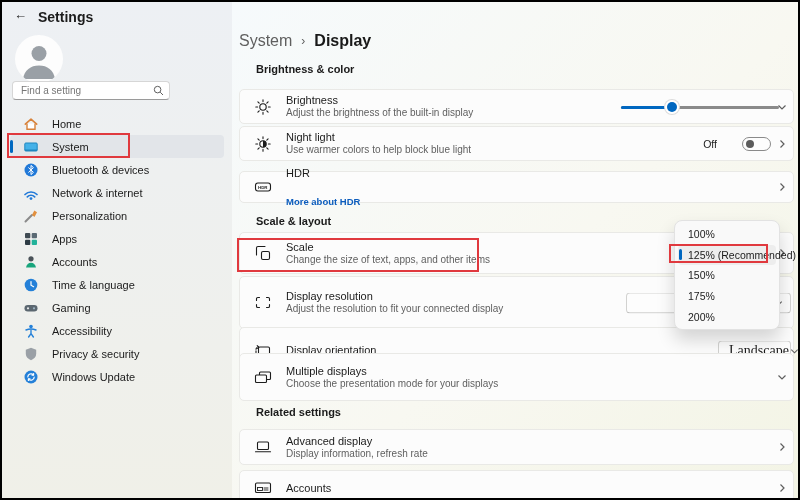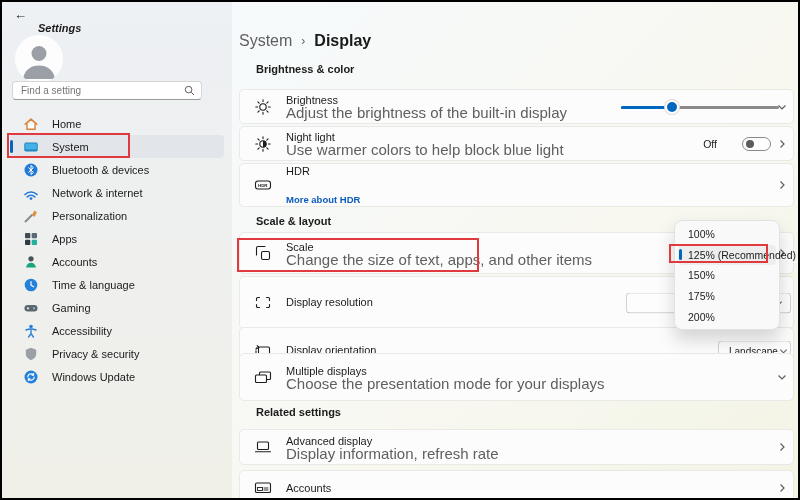--- a/index.html
+++ b/index.html
@@ -12,7 +12,7 @@
             background:linear-gradient(180deg,#edf0f4 0%,#eff0ec 70%,#f0f0e8 100%); }
   .titlebar{ position:absolute; left:0; top:0; width:230px; height:28px; }
   .back-btn{ position:absolute; left:12px; top:5px; font-size:13px; color:#1b1b1b; cursor:pointer; }
-  .win-title{ position:absolute; left:36px; top:20px; font-size:11px; font-weight:700; color:#1b1b1b;font-style:italic; }
+  .win-title{ position:absolute; left:36px; top:7px; font-size:14px; font-weight:700; color:#1b1b1b; }
   .avatar{ position:absolute; left:13px; top:33px; width:48px; height:48px; border-radius:50%;
            background:#fdfdfd; overflow:hidden; }
   .searchbox{ position:absolute; left:10px; top:79px; width:190px; height:19px;

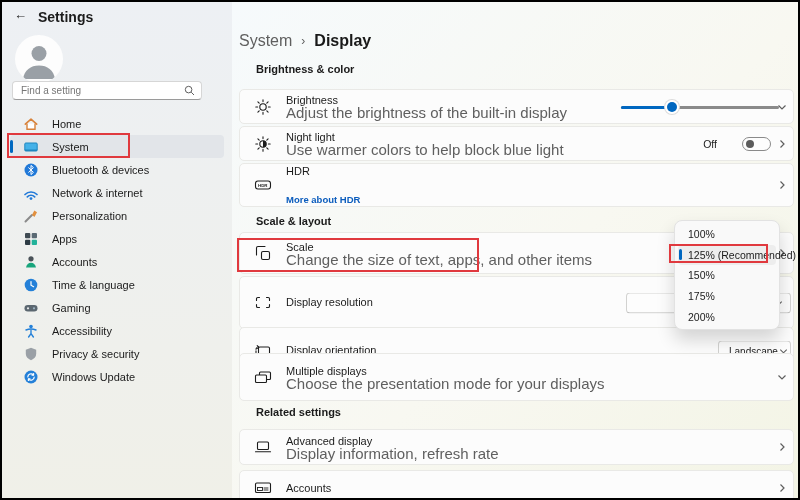--- a/index.html
+++ b/index.html
@@ -15,7 +15,7 @@
   .win-title{ position:absolute; left:36px; top:7px; font-size:14px; font-weight:700; color:#1b1b1b; }
   .avatar{ position:absolute; left:13px; top:33px; width:48px; height:48px; border-radius:50%;
            background:#fdfdfd; overflow:hidden; }
-  .searchbox{ position:absolute; left:10px; top:79px; width:190px; height:19px;
+  .searchbox{ position:absolute; left:10px; top:79px; width:158px; height:19px;
               background:#fff; border:1px solid #d6d6d6; border-bottom:1px solid #9a9a9a;
               border-radius:4px; display:flex; align-items:center; padding:0 6px 0 8px; }
   .searchbox input{ flex:1; border:none; outline:none; font-size:10px; color:#1b1b1b;

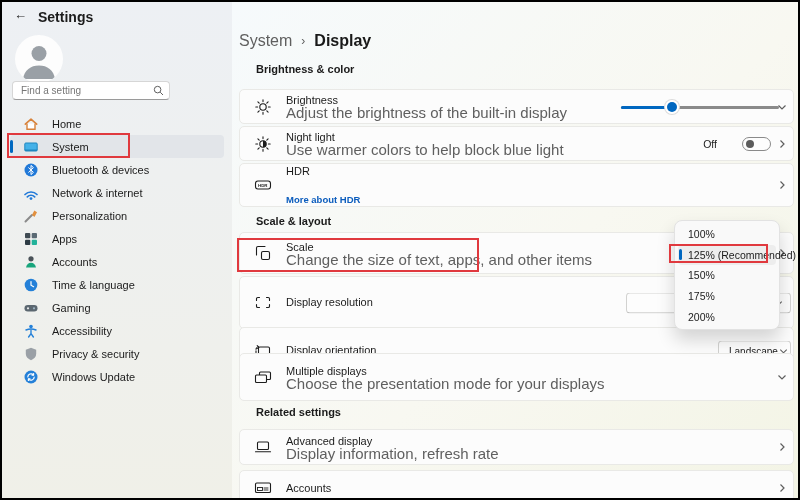--- a/index.html
+++ b/index.html
@@ -45,7 +45,7 @@
         padding-left:14px; }
   .row-ic{ width:18px; height:18px; flex:0 0 18px; margin-right:14px; display:flex; }
   .row-title{ font-size:11px; color:#1b1b1b; line-height:13px; }
-  .row-sub{ font-size:15px; color:#5f5f5f; line-height:12px; }
+  .row-sub{ font-size:10px; color:#5f5f5f; line-height:12px; }
   .row-link{ font-size:9.5px; font-weight:700; color:#0b5cbd; line-height:12px; cursor:pointer;margin-top:16px; }
 
   .chev-r,.chev-d{ position:absolute; right:5px; top:50%; transform:translateY(-50%); display:flex; }

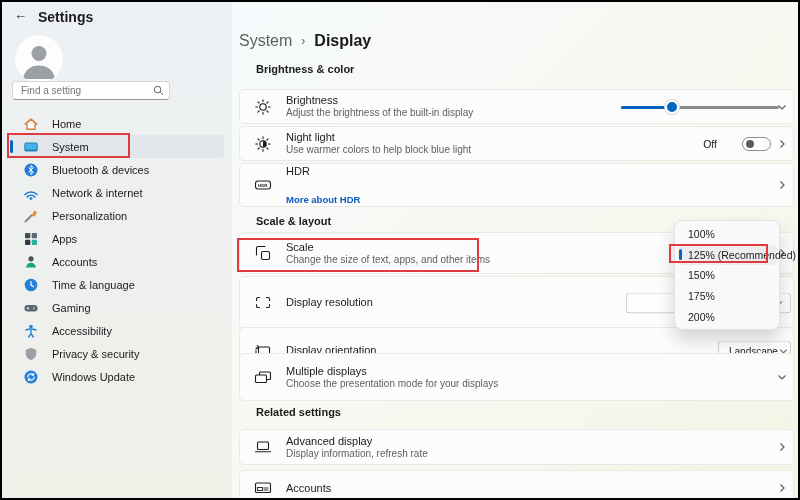--- a/index.html
+++ b/index.html
@@ -311,7 +311,7 @@
       </span>
     </div>
 
-    <div class="row" style="top:161px; height:44px">
+    <div class="row" style="top:169px; height:32px">
       <span class="row-ic">
         <svg width="18" height="18" viewBox="0 0 18 18">
           <rect x="1.5" y="5" width="15" height="8" rx="2.4" fill="none" stroke="#1c1c1c" stroke-width="1.1"></rect>

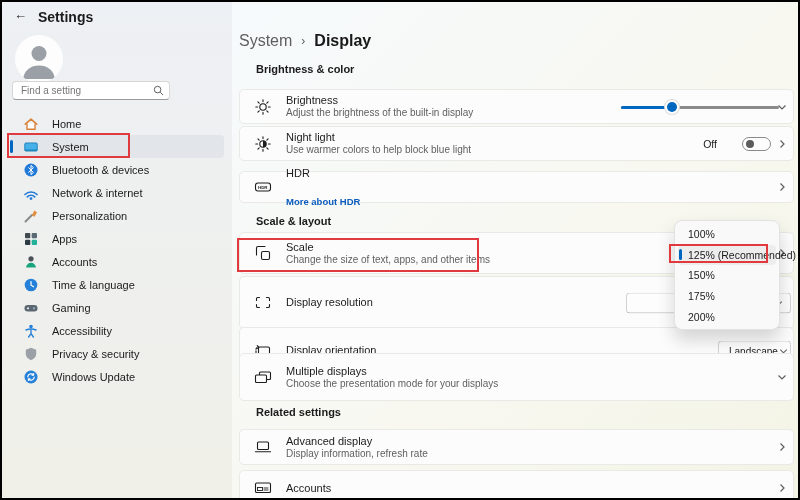--- a/index.html
+++ b/index.html
@@ -357,6 +357,7 @@
       </span>
       <div>
         <div class="row-title">Display resolution</div>
+        <div class="row-sub">Adjust the resolution to fit your connected display</div>
       </div>
       <div class="select" style="right:2px; width:165px">
         <span class="sel-text"></span>

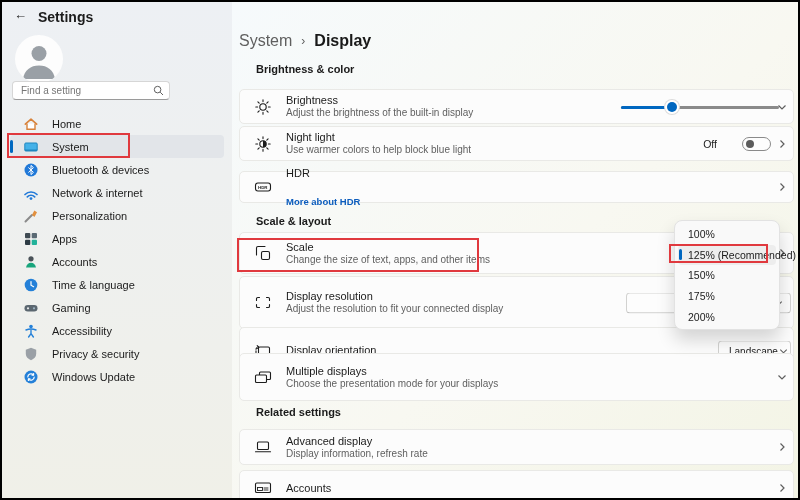--- a/index.html
+++ b/index.html
@@ -74,7 +74,7 @@
   .select{ position:absolute; top:50%; transform:translateY(-50%); height:21px;
            background:#fdfdfd; border:1px solid #d2d2d0; border-bottom-color:#b9b9b7;
            border-radius:4px; display:flex; align-items:center; cursor:pointer; }
-  .select .sel-text{ font-size:10px; color:#1b1b1b; padding-left:10px; }
+  .select .sel-text{ font-size:14px; color:#1b1b1b; padding-left:10px;font-family:Liberation Serif, serif; }
   .select .sel-chev{ margin-left:auto; padding-right:6px; display:flex; }
 
   

